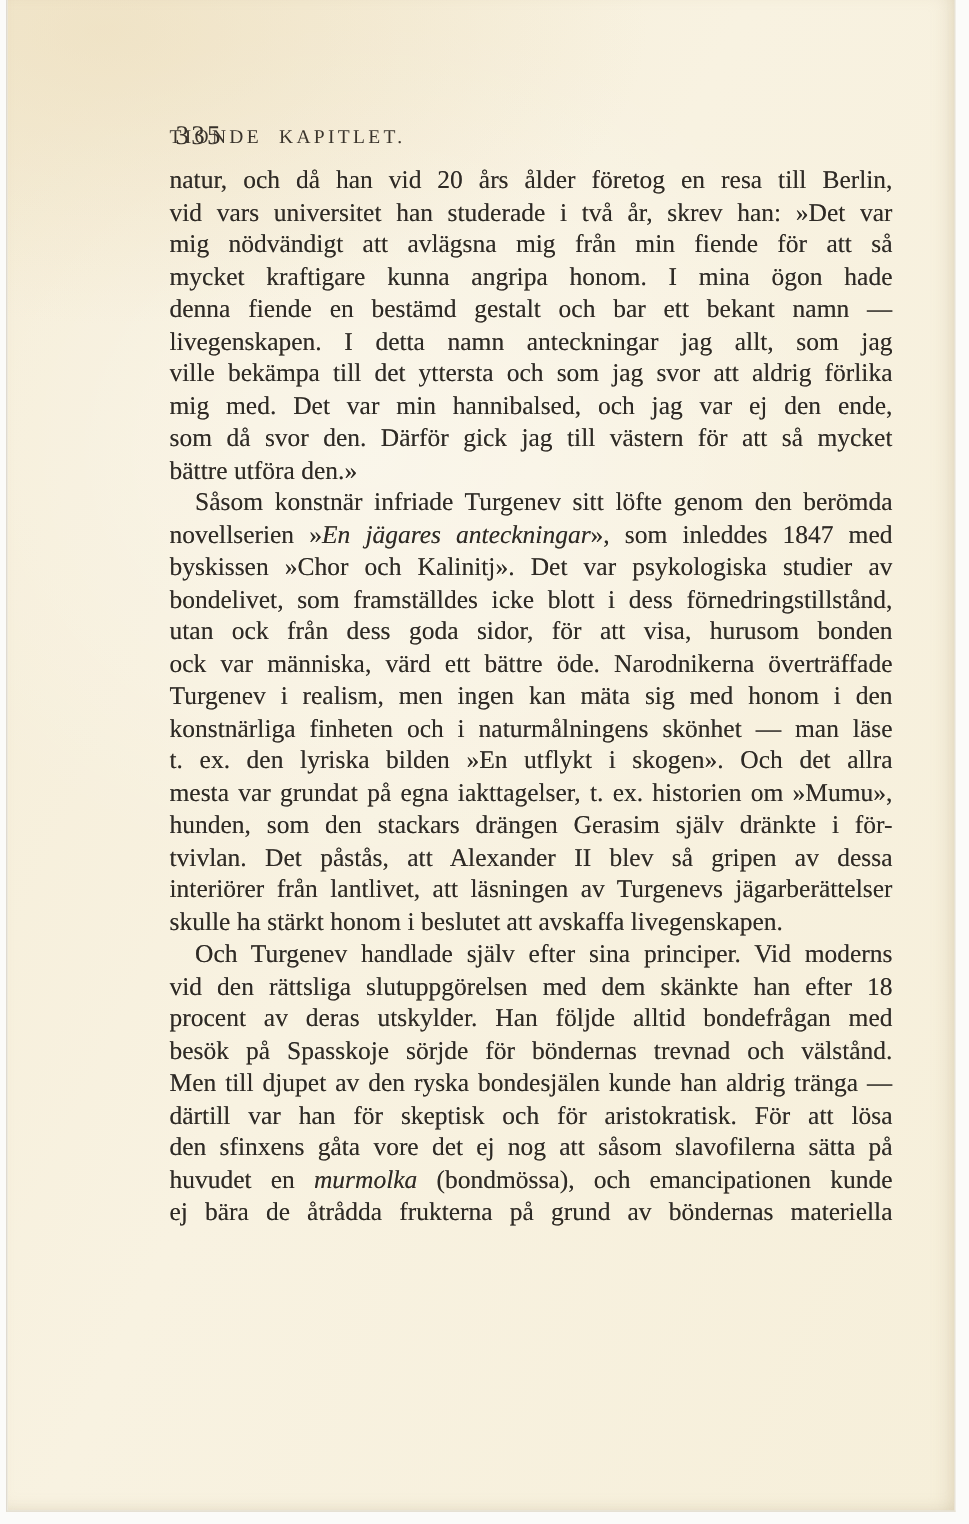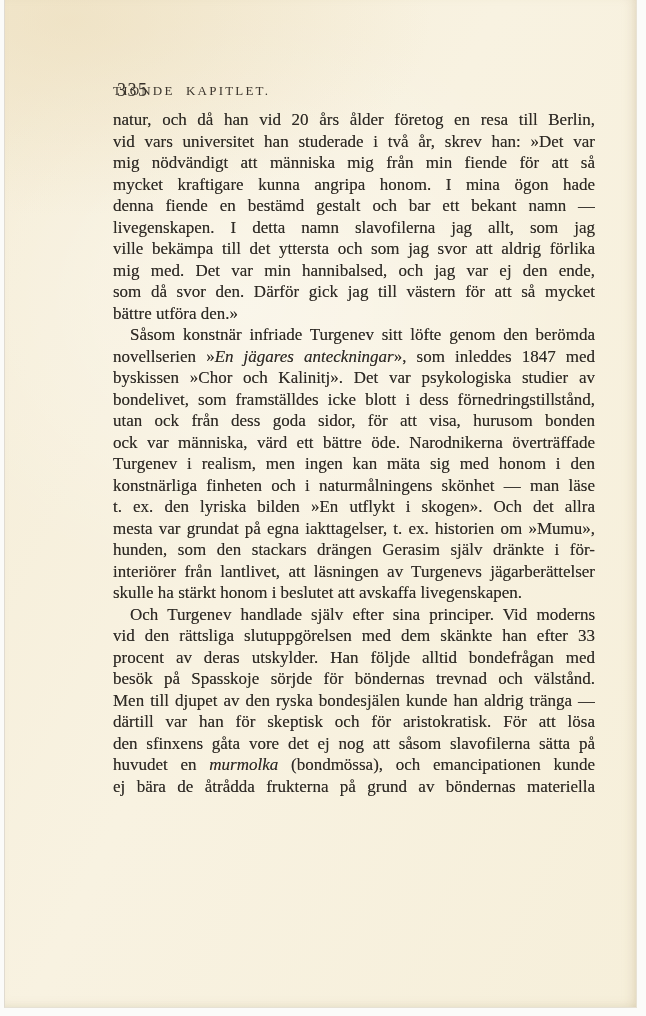--- a/index.html
+++ b/index.html
@@ -77,7 +77,7 @@
     <div class="body-text">
         <div class="line"><span>natur, och då han vid 20 års ålder företog en resa till Berlin,</span></div>
         <div class="line"><span>vid vars universitet han studerade i två år, skrev han: »Det var</span></div>
-        <div class="line"><span>mig nödvändigt att människa mig från min fiende för att så</span></div>
+        <div class="line"><span>mig nödvändigt att avlägsna mig från min fiende för att så</span></div>
         <div class="line"><span>mycket kraftigare kunna angripa honom. I mina ögon hade</span></div>
         <div class="line"><span>denna fiende en bestämd gestalt och bar ett bekant namn —</span></div>
         <div class="line"><span>livegenskapen. I detta namn slavofilerna jag allt, som jag</span></div>

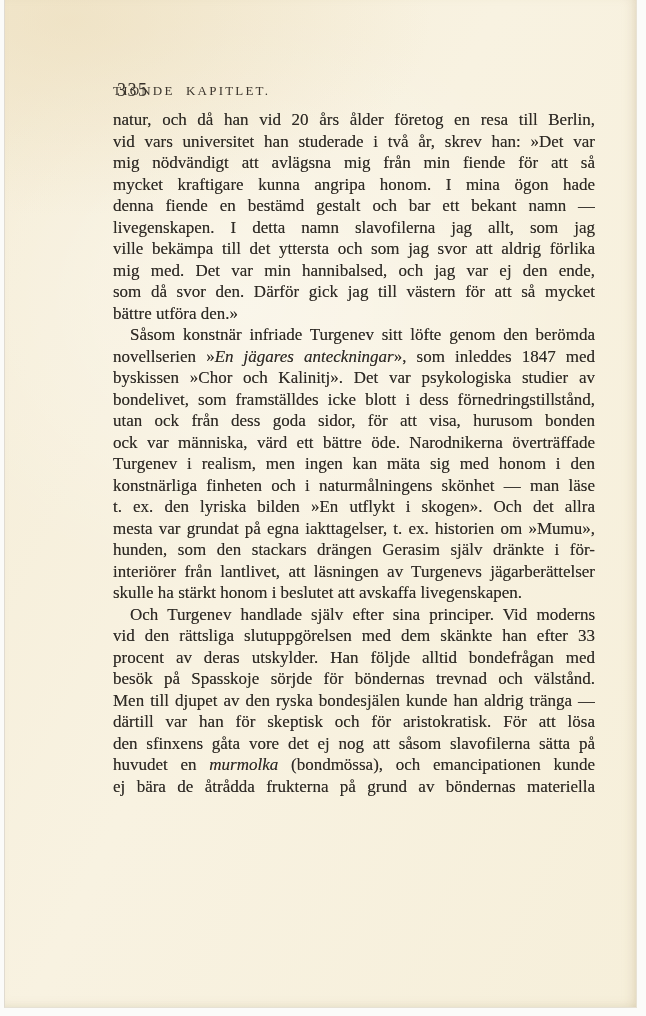--- a/index.html
+++ b/index.html
@@ -80,7 +80,7 @@
         <div class="line"><span>mig nödvändigt att avlägsna mig från min fiende för att så</span></div>
         <div class="line"><span>mycket kraftigare kunna angripa honom. I mina ögon hade</span></div>
         <div class="line"><span>denna fiende en bestämd gestalt och bar ett bekant namn —</span></div>
-        <div class="line"><span>livegenskapen. I detta namn slavofilerna jag allt, som jag</span></div>
+        <div class="line"><span>livegenskapen. I detta namn anteckningar jag allt, som jag</span></div>
         <div class="line"><span>ville bekämpa till det yttersta och som jag svor att aldrig förlika</span></div>
         <div class="line"><span>mig med. Det var min hannibalsed, och jag var ej den ende,</span></div>
         <div class="line"><span>som då svor den. Därför gick jag till västern för att så mycket</span></div>

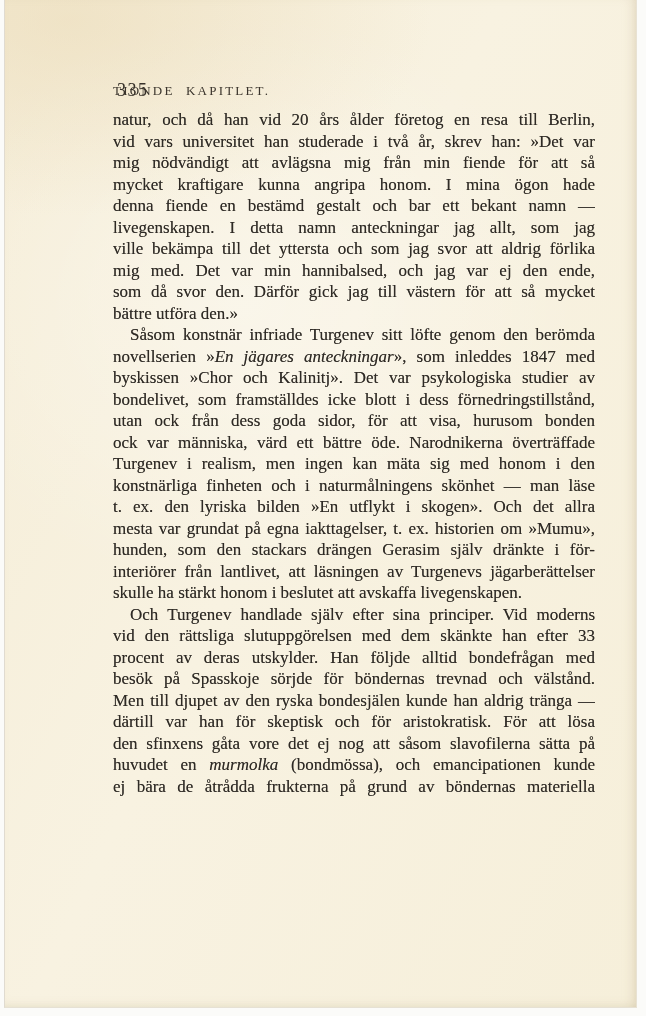--- a/index.html
+++ b/index.html
@@ -96,6 +96,7 @@
         <div class="line"><span>t. ex. den lyriska bilden »En utflykt i skogen». Och det allra</span></div>
         <div class="line"><span>mesta var grundat på egna iakttagelser, t. ex. historien om »Mumu»,</span></div>
         <div class="line"><span>hunden, som den stackars drängen Gerasim själv dränkte i för-</span></div>
+        <div class="line"><span>tvivlan. Det påstås, att Alexander II blev så gripen av dessa</span></div>
         <div class="line"><span>interiörer från lantlivet, att läsningen av Turgenevs jägarberättelser</span></div>
         <div class="line lastline"><span>skulle ha stärkt honom i beslutet att avskaffa livegenskapen.</span></div>
         <div class="line indent"><span>Och Turgenev handlade själv efter sina principer. Vid moderns</span></div>

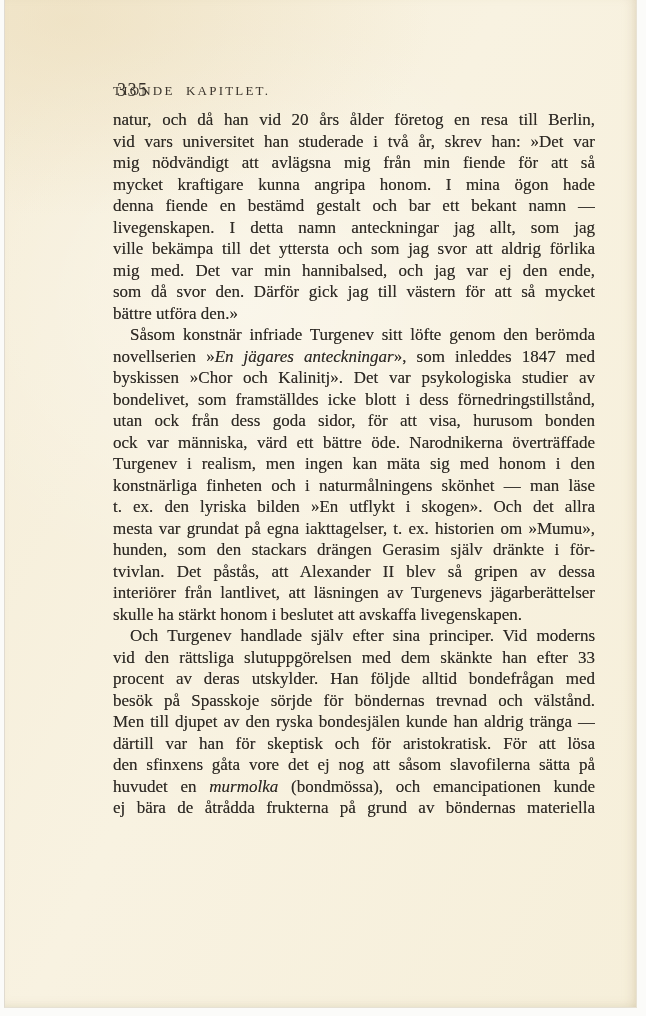--- a/index.html
+++ b/index.html
@@ -100,7 +100,7 @@
         <div class="line"><span>interiörer från lantlivet, att läsningen av Turgenevs jägarberättelser</span></div>
         <div class="line lastline"><span>skulle ha stärkt honom i beslutet att avskaffa livegenskapen.</span></div>
         <div class="line indent"><span>Och Turgenev handlade själv efter sina principer. Vid moderns</span></div>
-        <div class="line"><span>vid den rättsliga slutuppgörelsen med dem skänkte han efter 33</span></div>
+        <div class="line"><span>vid den rättsliga slutuppgörelsen med dem skänkte han efter 18</span></div>
         <div class="line"><span>procent av deras utskylder. Han följde alltid bondefrågan med</span></div>
         <div class="line"><span>besök på Spasskoje sörjde för böndernas trevnad och välstånd.</span></div>
         <div class="line"><span>Men till djupet av den ryska bondesjälen kunde han aldrig tränga —</span></div>

